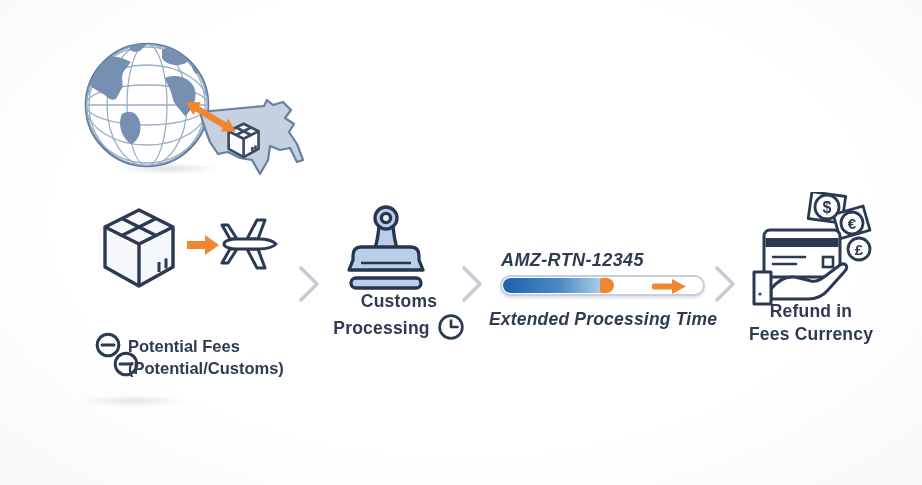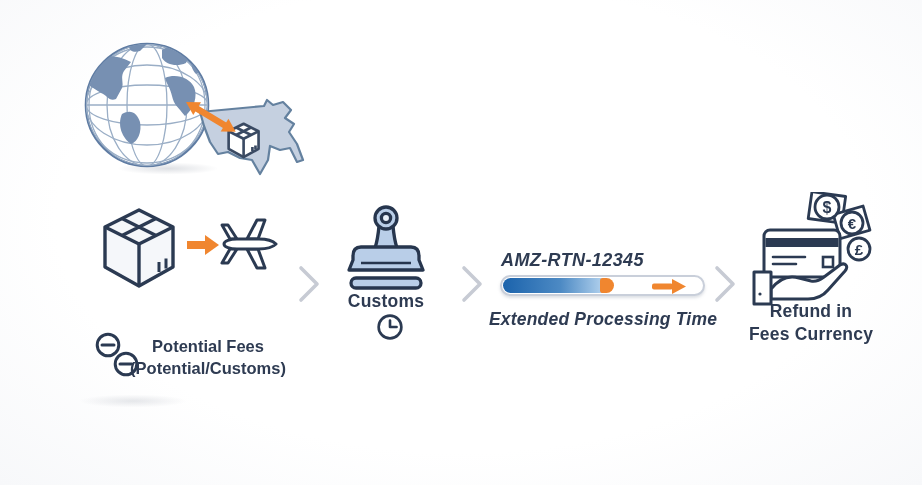--- a/index.html
+++ b/index.html
@@ -153,7 +153,7 @@
     </g>
     <path d="M19 61 h50" stroke="#27364E" stroke-width="2.4" fill="none"></path>
   </svg>
-  <div class="step-label" style="left:303px;top:290px;width:166px;">
+  <div class="step-label" style="left:316px;top:290px;width:166px;">
     <div>Customs</div>
     <div>
       <svg class="clock-inline" width="28" height="28" viewBox="0 0 32 32">

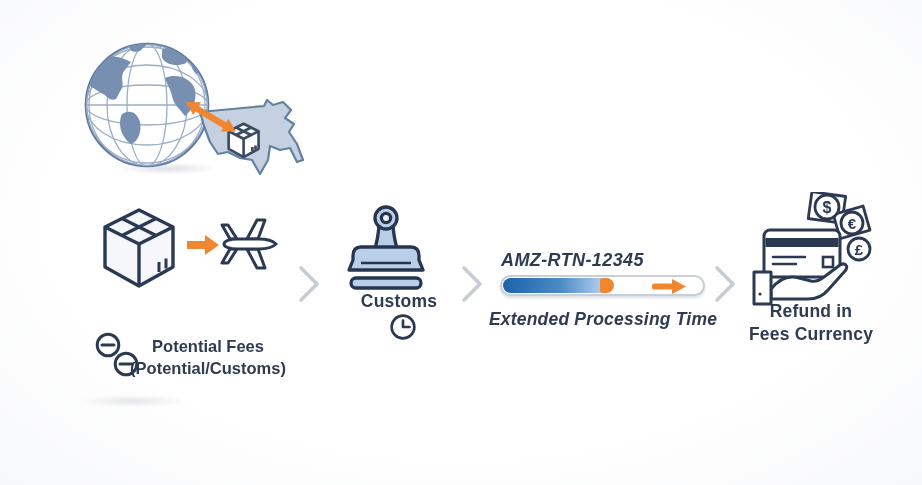--- a/index.html
+++ b/index.html
@@ -156,7 +156,7 @@
   <div class="step-label" style="left:316px;top:290px;width:166px;">
     <div>Customs</div>
     <div>
-      <svg class="clock-inline" width="28" height="28" viewBox="0 0 32 32">
+      <span>Processing</span><svg class="clock-inline" width="28" height="28" viewBox="0 0 32 32">
           <circle cx="16" cy="16" r="13" fill="#fff" stroke="#2B3A52" stroke-width="3"></circle>
           <path d="M16 8.5 V16 H23.5" fill="none" stroke="#2B3A52" stroke-width="3" stroke-linecap="round" stroke-linejoin="round"></path>
         </svg>

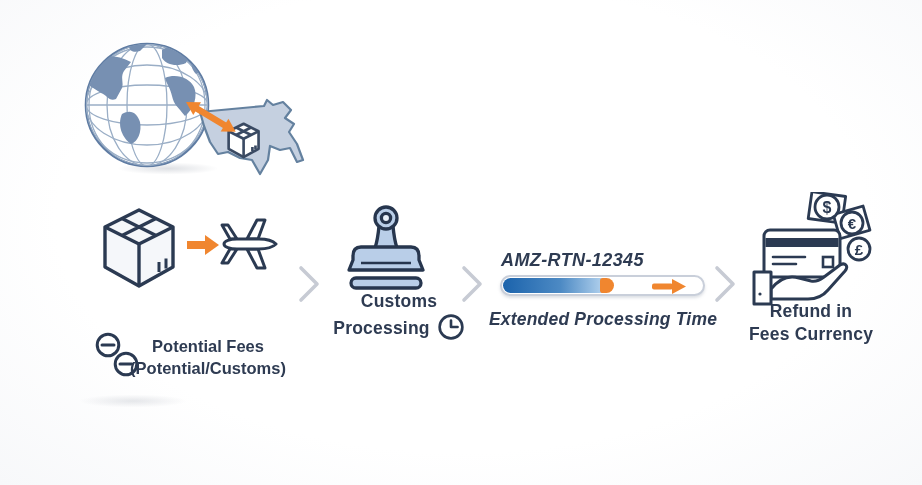--- a/index.html
+++ b/index.html
@@ -44,7 +44,7 @@
   }
   .progress-arrow{position:absolute;right:16px;top:1.5px;}
   .fees-text{
-    position:absolute;left:128px;top:335px;width:160px;text-align:center;
+    position:absolute;left:128px;top:335px;width:160px;text-align:left;
     font-size:16.5px;font-weight:600;color:#2E3B52;line-height:22px;white-space:nowrap;
   }
   .clock-inline{vertical-align:-7px;margin-left:7px;}

